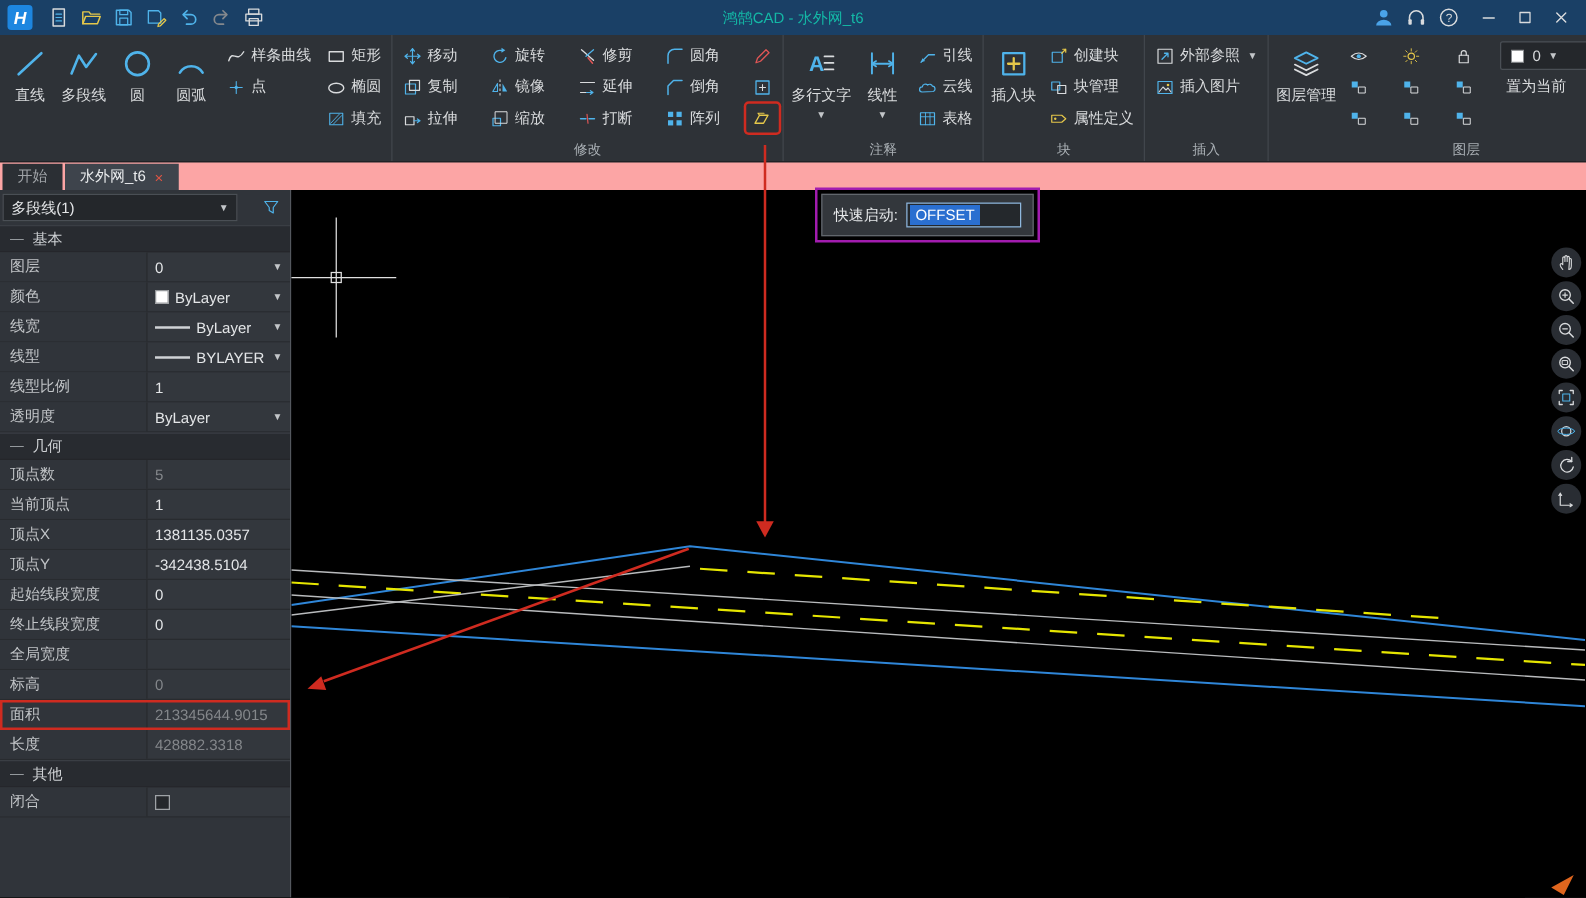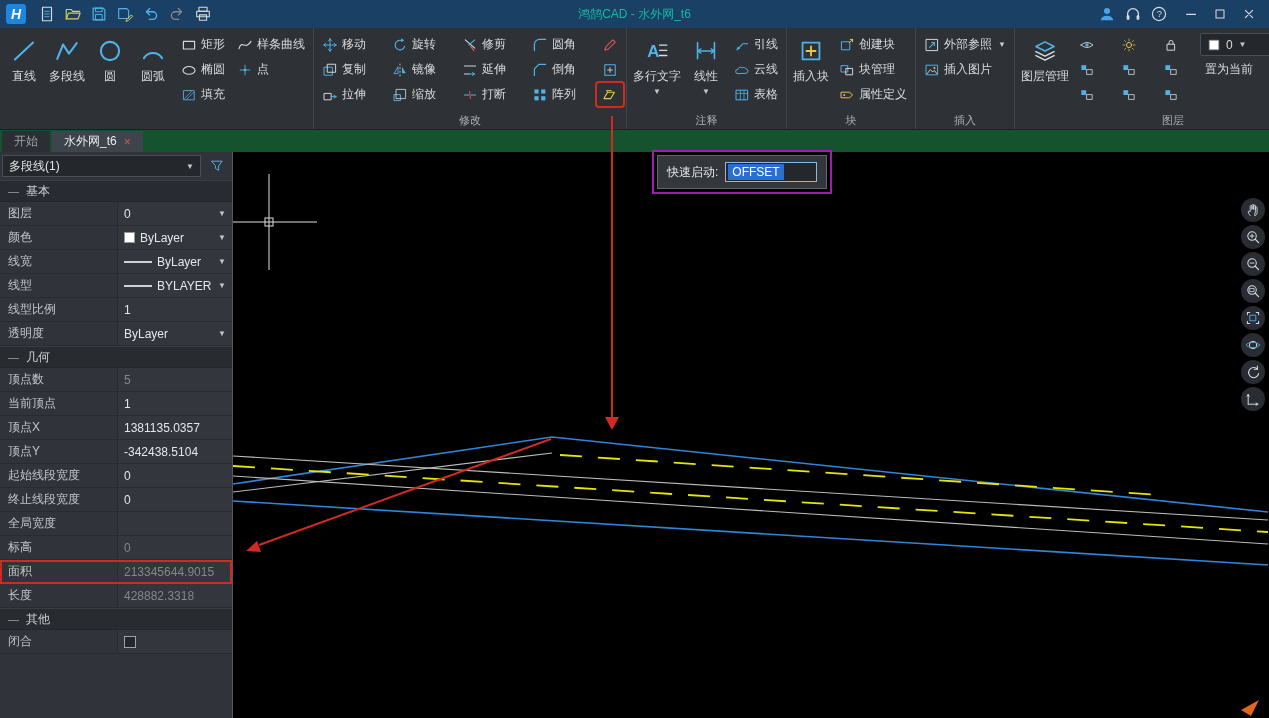--- a/index.html
+++ b/index.html
@@ -248,6 +248,25 @@
             <div class="small-btn">
               <span class="icon" style="display: flex; align-items: center;">
                 <svg width="16" height="16" viewBox="0 0 20 20">
+                  <path d="M2.5 14.5C6 2.5 10.5 17.5 17.5 5.5" fill="none" stroke="#d9dbdd" stroke-width="1.4" stroke-linecap="round" stroke-linejoin="round"></path>
+                </svg>
+              </span>
+              <span class="sb-label">样条曲线</span>
+            </div>
+            <div class="small-btn">
+              <span class="icon" style="display: flex; align-items: center;">
+                <svg width="16" height="16" viewBox="0 0 20 20">
+                  <path d="M10 4V16M4 10H16" fill="none" stroke="#4fb3ea" stroke-width="1.1" stroke-linecap="round" stroke-linejoin="round"></path>
+                  <circle cx="10" cy="10" r="1.7" fill="#4fb3ea"></circle>
+                </svg>
+              </span>
+              <span class="sb-label">点</span>
+            </div>
+          </div>
+          <div class="small-col">
+            <div class="small-btn">
+              <span class="icon" style="display: flex; align-items: center;">
+                <svg width="16" height="16" viewBox="0 0 20 20">
                   <rect x="3" y="5.5" width="14" height="9.5" fill="none" stroke="#d9dbdd" stroke-width="1.4" stroke-linecap="round" stroke-linejoin="round"></rect>
                 </svg>
               </span>
@@ -269,25 +288,6 @@
                 </svg>
               </span>
               <span class="sb-label">填充</span>
-            </div>
-          </div>
-          <div class="small-col">
-            <div class="small-btn">
-              <span class="icon" style="display: flex; align-items: center;">
-                <svg width="16" height="16" viewBox="0 0 20 20">
-                  <path d="M2.5 14.5C6 2.5 10.5 17.5 17.5 5.5" fill="none" stroke="#d9dbdd" stroke-width="1.4" stroke-linecap="round" stroke-linejoin="round"></path>
-                </svg>
-              </span>
-              <span class="sb-label">样条曲线</span>
-            </div>
-            <div class="small-btn">
-              <span class="icon" style="display: flex; align-items: center;">
-                <svg width="16" height="16" viewBox="0 0 20 20">
-                  <path d="M10 4V16M4 10H16" fill="none" stroke="#4fb3ea" stroke-width="1.1" stroke-linecap="round" stroke-linejoin="round"></path>
-                  <circle cx="10" cy="10" r="1.7" fill="#4fb3ea"></circle>
-                </svg>
-              </span>
-              <span class="sb-label">点</span>
             </div>
           </div>
         </div>

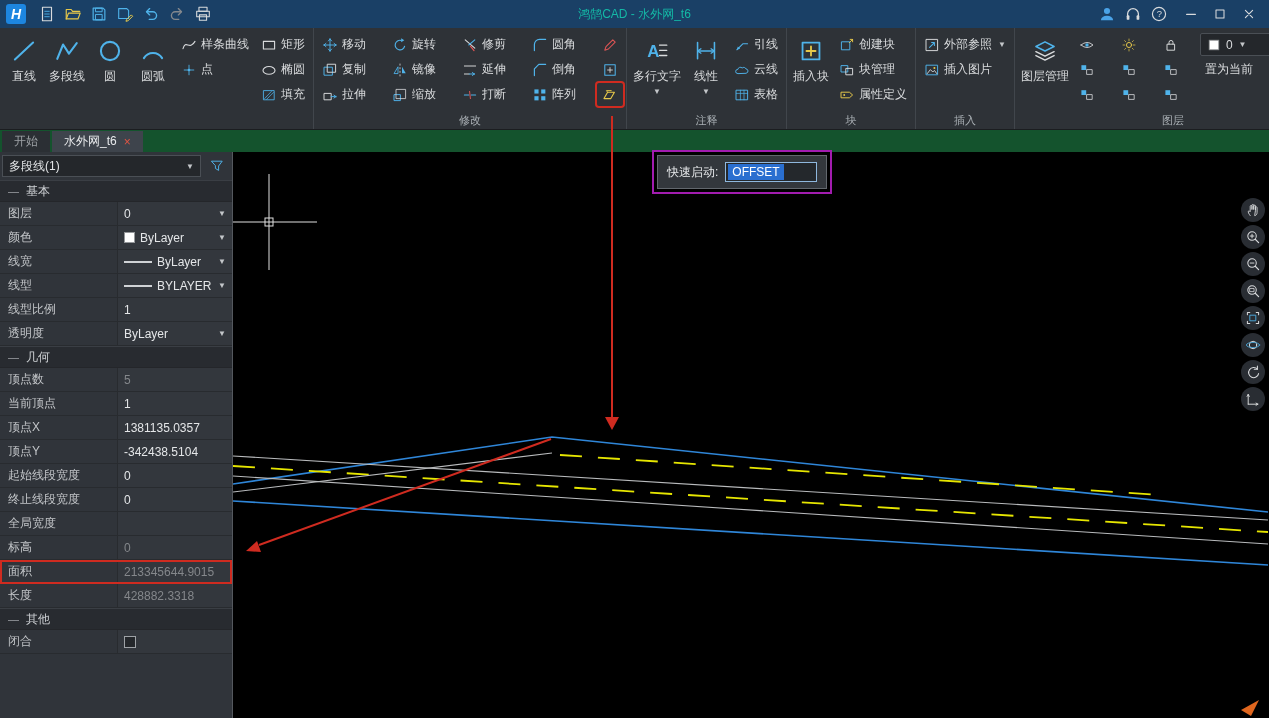--- a/index.html
+++ b/index.html
@@ -38,7 +38,7 @@
 .panel-stub{width:26px;display:flex;align-items:center;justify-content:center;border-right:none;}
 
 
-#tabstrip{height:22px;flex:0 0 22px;background:#14532d;display:flex;align-items:flex-end;padding-left:2px;gap:2px;}
+#tabstrip{height:22px;flex:0 0 22px;background:#fca5a5;display:flex;align-items:flex-end;padding-left:2px;gap:2px;}
 .tab{height:21px;display:flex;align-items:center;padding:0 12px;background:#2b2f34;color:#9ea2a6;gap:7px;}
 .tab.active{background:#3e444c;color:#e9ebed;}
 .tab-close{color:#e05544;font-size:12px;line-height:1;}

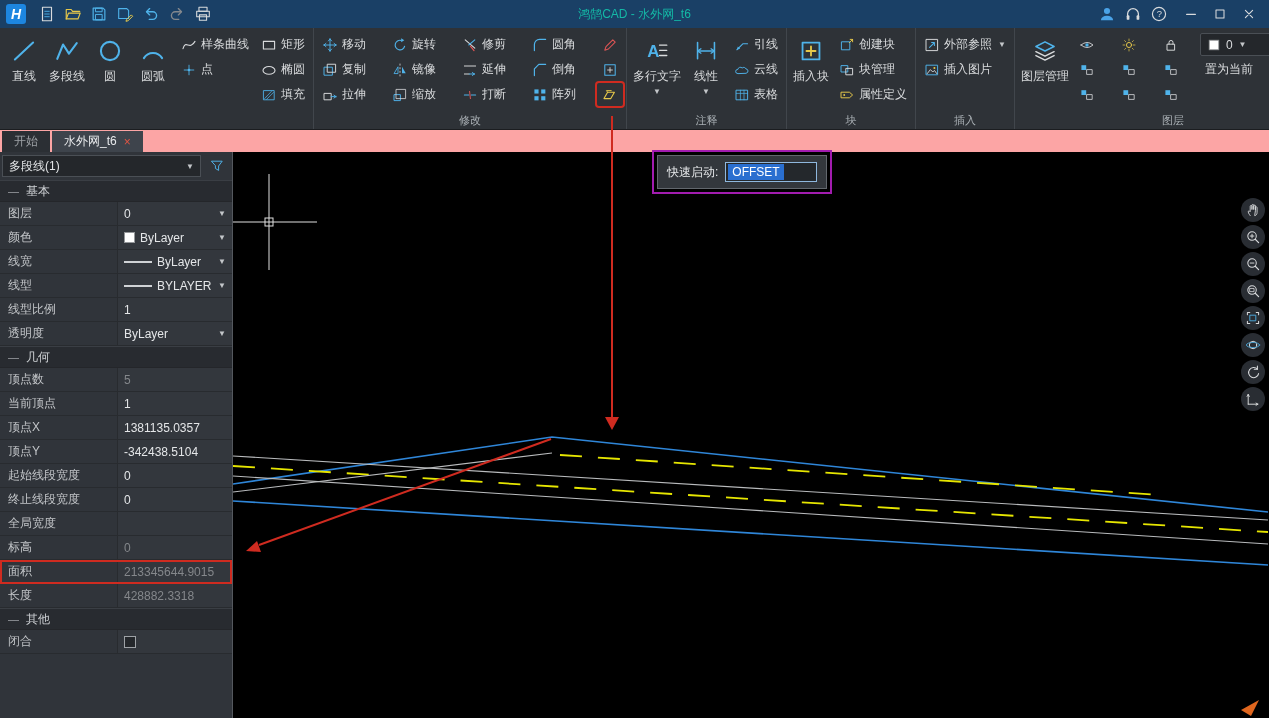--- a/index.html
+++ b/index.html
@@ -48,7 +48,7 @@
 
 
 #props{width:233px;flex:0 0 233px;background:#30343a;border-right:1px solid #54585e;display:flex;flex-direction:column;}
-.selector{height:28px;flex:0 0 28px;display:flex;align-items:center;padding:3px 2px;gap:3px;}
+.selector{height:28px;flex:0 0 28px;display:flex;align-items:center;padding:3px 2px;gap:14px;}
 .selector-dd{flex:1;height:22px;background:#24272b;border:1px solid #4a4f55;display:flex;align-items:center;padding:0 6px;color:#e3e5e7;}
 .sel-tool{width:26px;height:22px;display:flex;align-items:center;justify-content:center;border:1px solid transparent;border-radius:2px;}
 .sec-hdr{height:22px;background:#282b30;display:flex;align-items:center;gap:7px;padding:0 8px;color:#ced1d4;border-top:1px solid #3a3e44;border-bottom:1px solid #24262a;}

